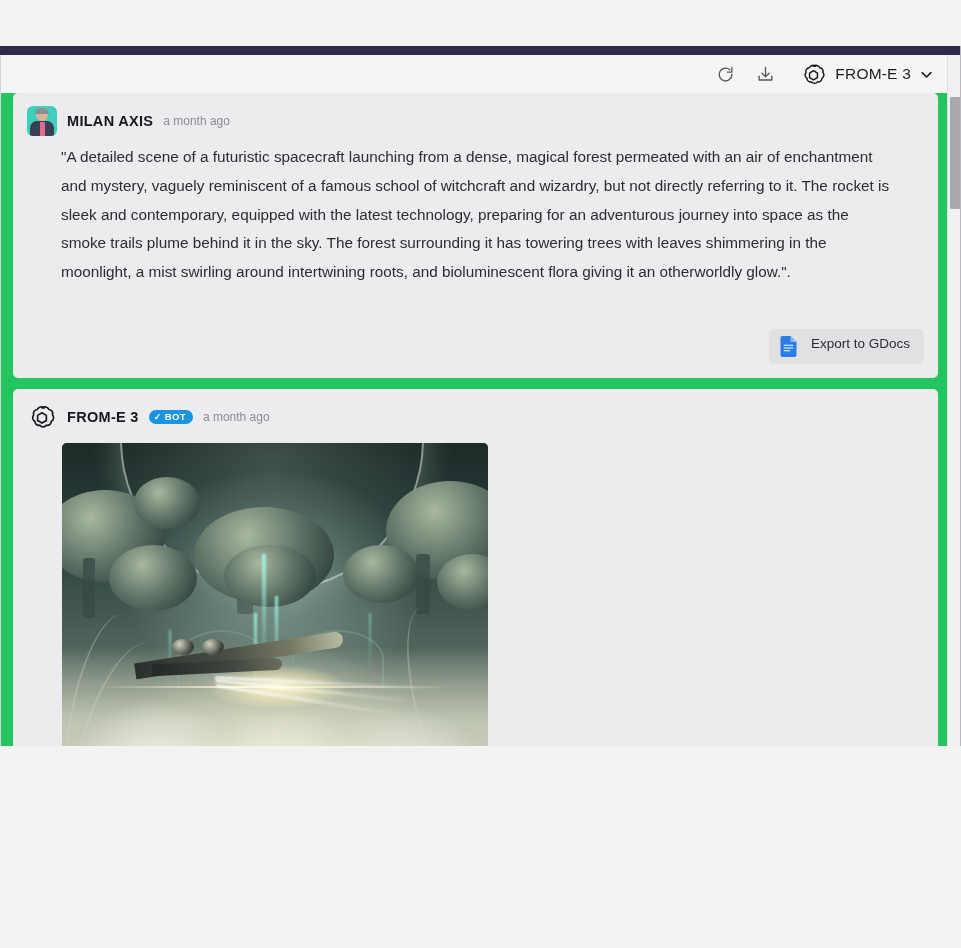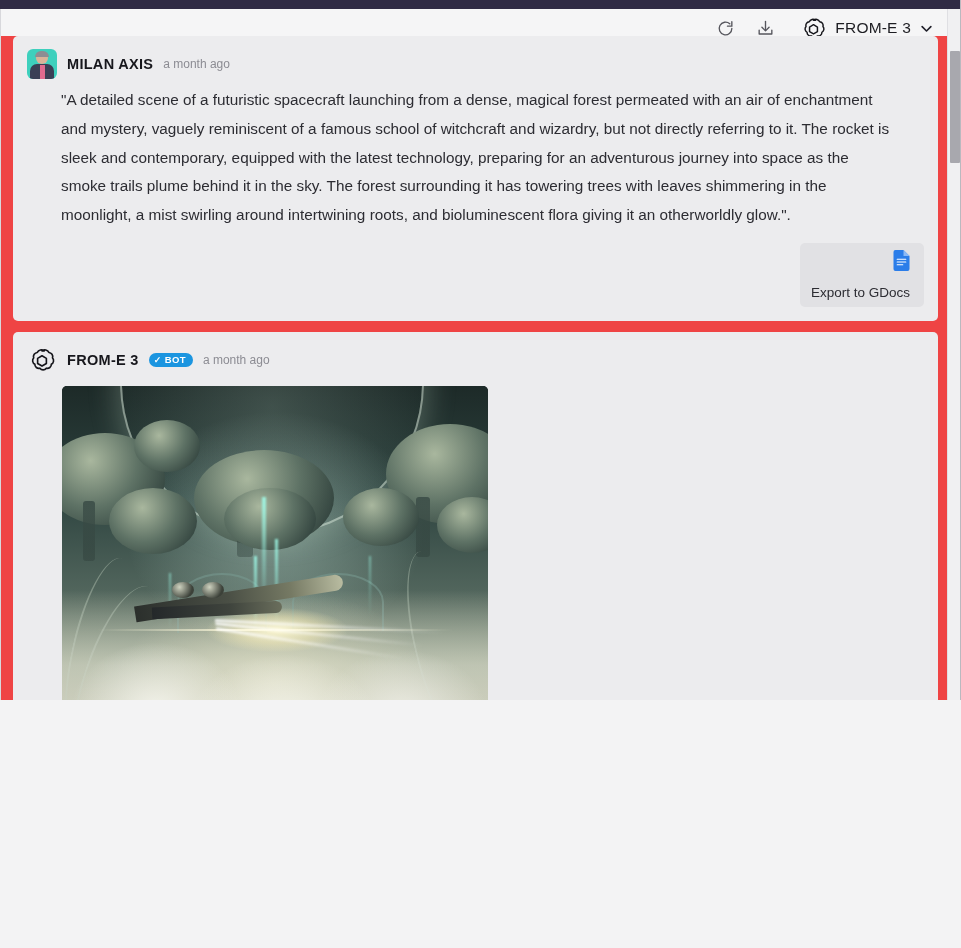--- a/index.html
+++ b/index.html
@@ -18,6 +18,7 @@
     height: 700px;
     background: #f3f3f4;
     overflow: hidden;
+    margin-top: 46px;
   }
 
   

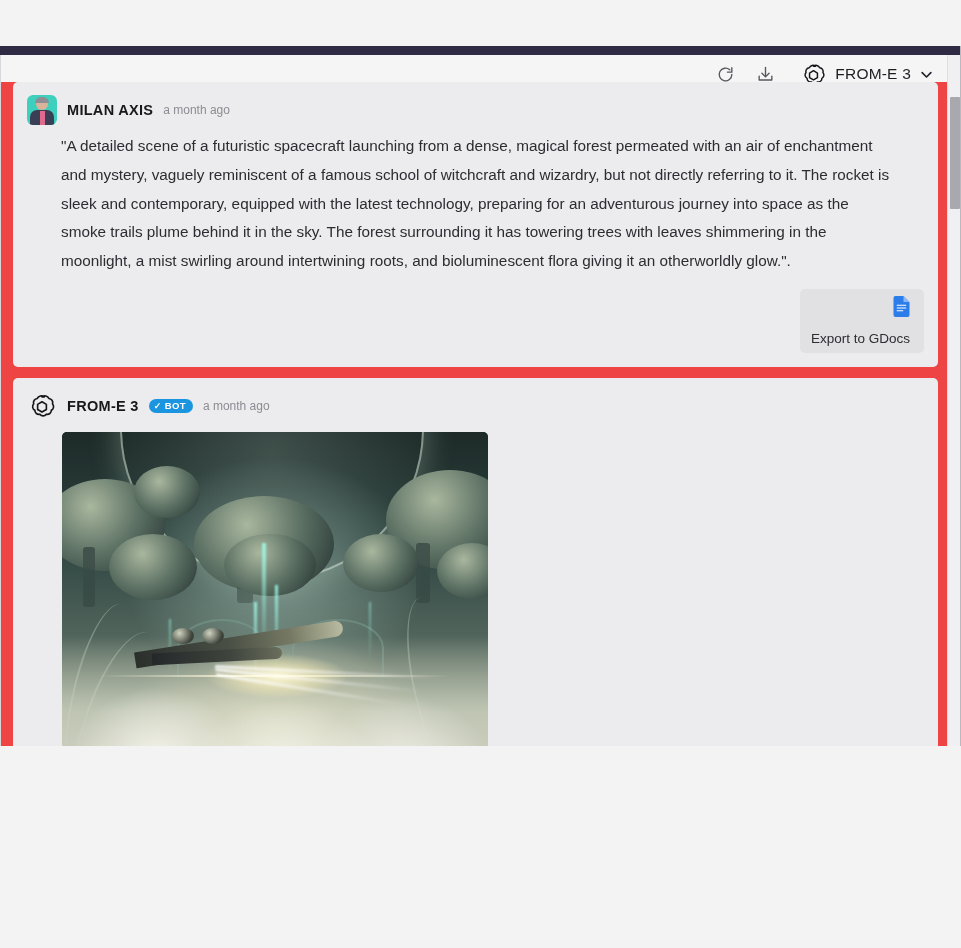--- a/index.html
+++ b/index.html
@@ -73,10 +73,10 @@
   
   .convo {
     position: absolute;
-    top: 36px; left: 1px;
+    top: 47px; left: 1px;
     width: 946px;
     height: 785px;
-    background: #ef4444;
+    background: #22c55e;
     overflow: hidden;
   }
 

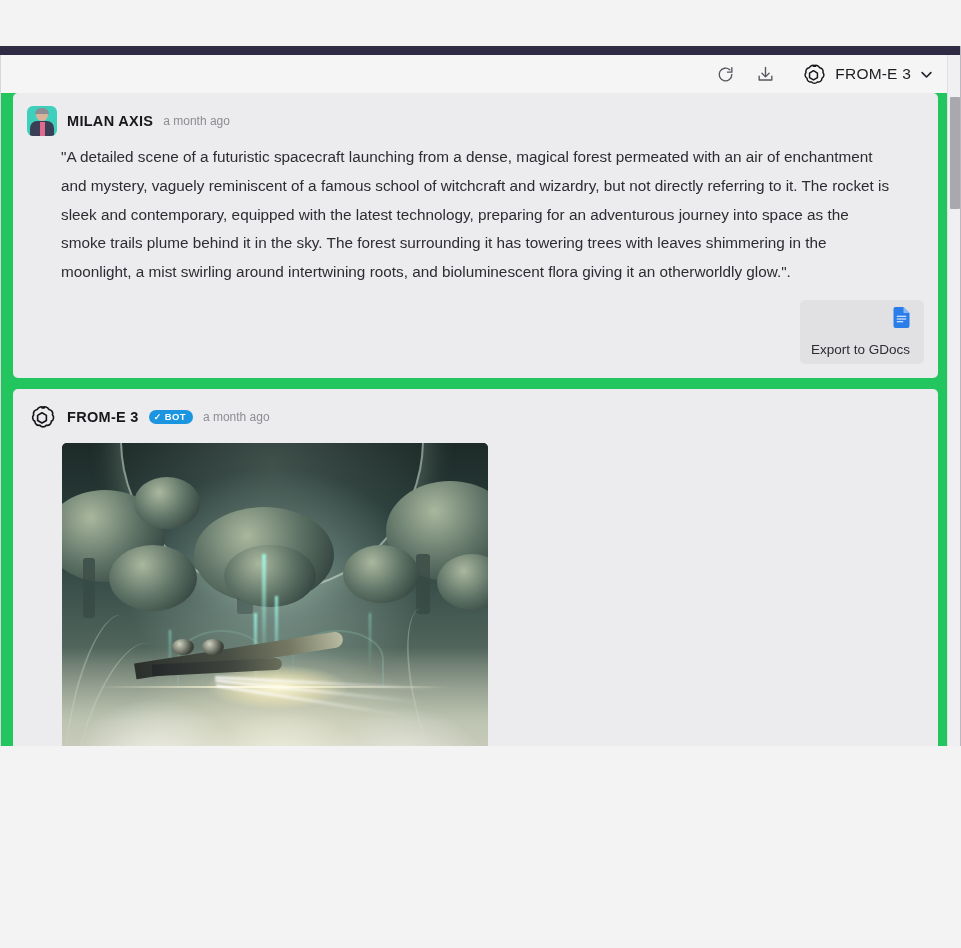--- a/index.html
+++ b/index.html
@@ -175,13 +175,12 @@
   }
   .export-btn {
     display: inline-flex;
-    align-items: flex-end;
+    align-items: flex-start;
     gap: 14px;
     background: #e1e1e4;
     border-radius: 5px;
     padding: 7px 14px 7px 11px;
     cursor: pointer;
-    flex-direction: column;
   }
   .gdoc-icon { width: 17px; height: 21px; display:block; }
   .export-label { font-size: 13.5px; color: #2c2c32; }

